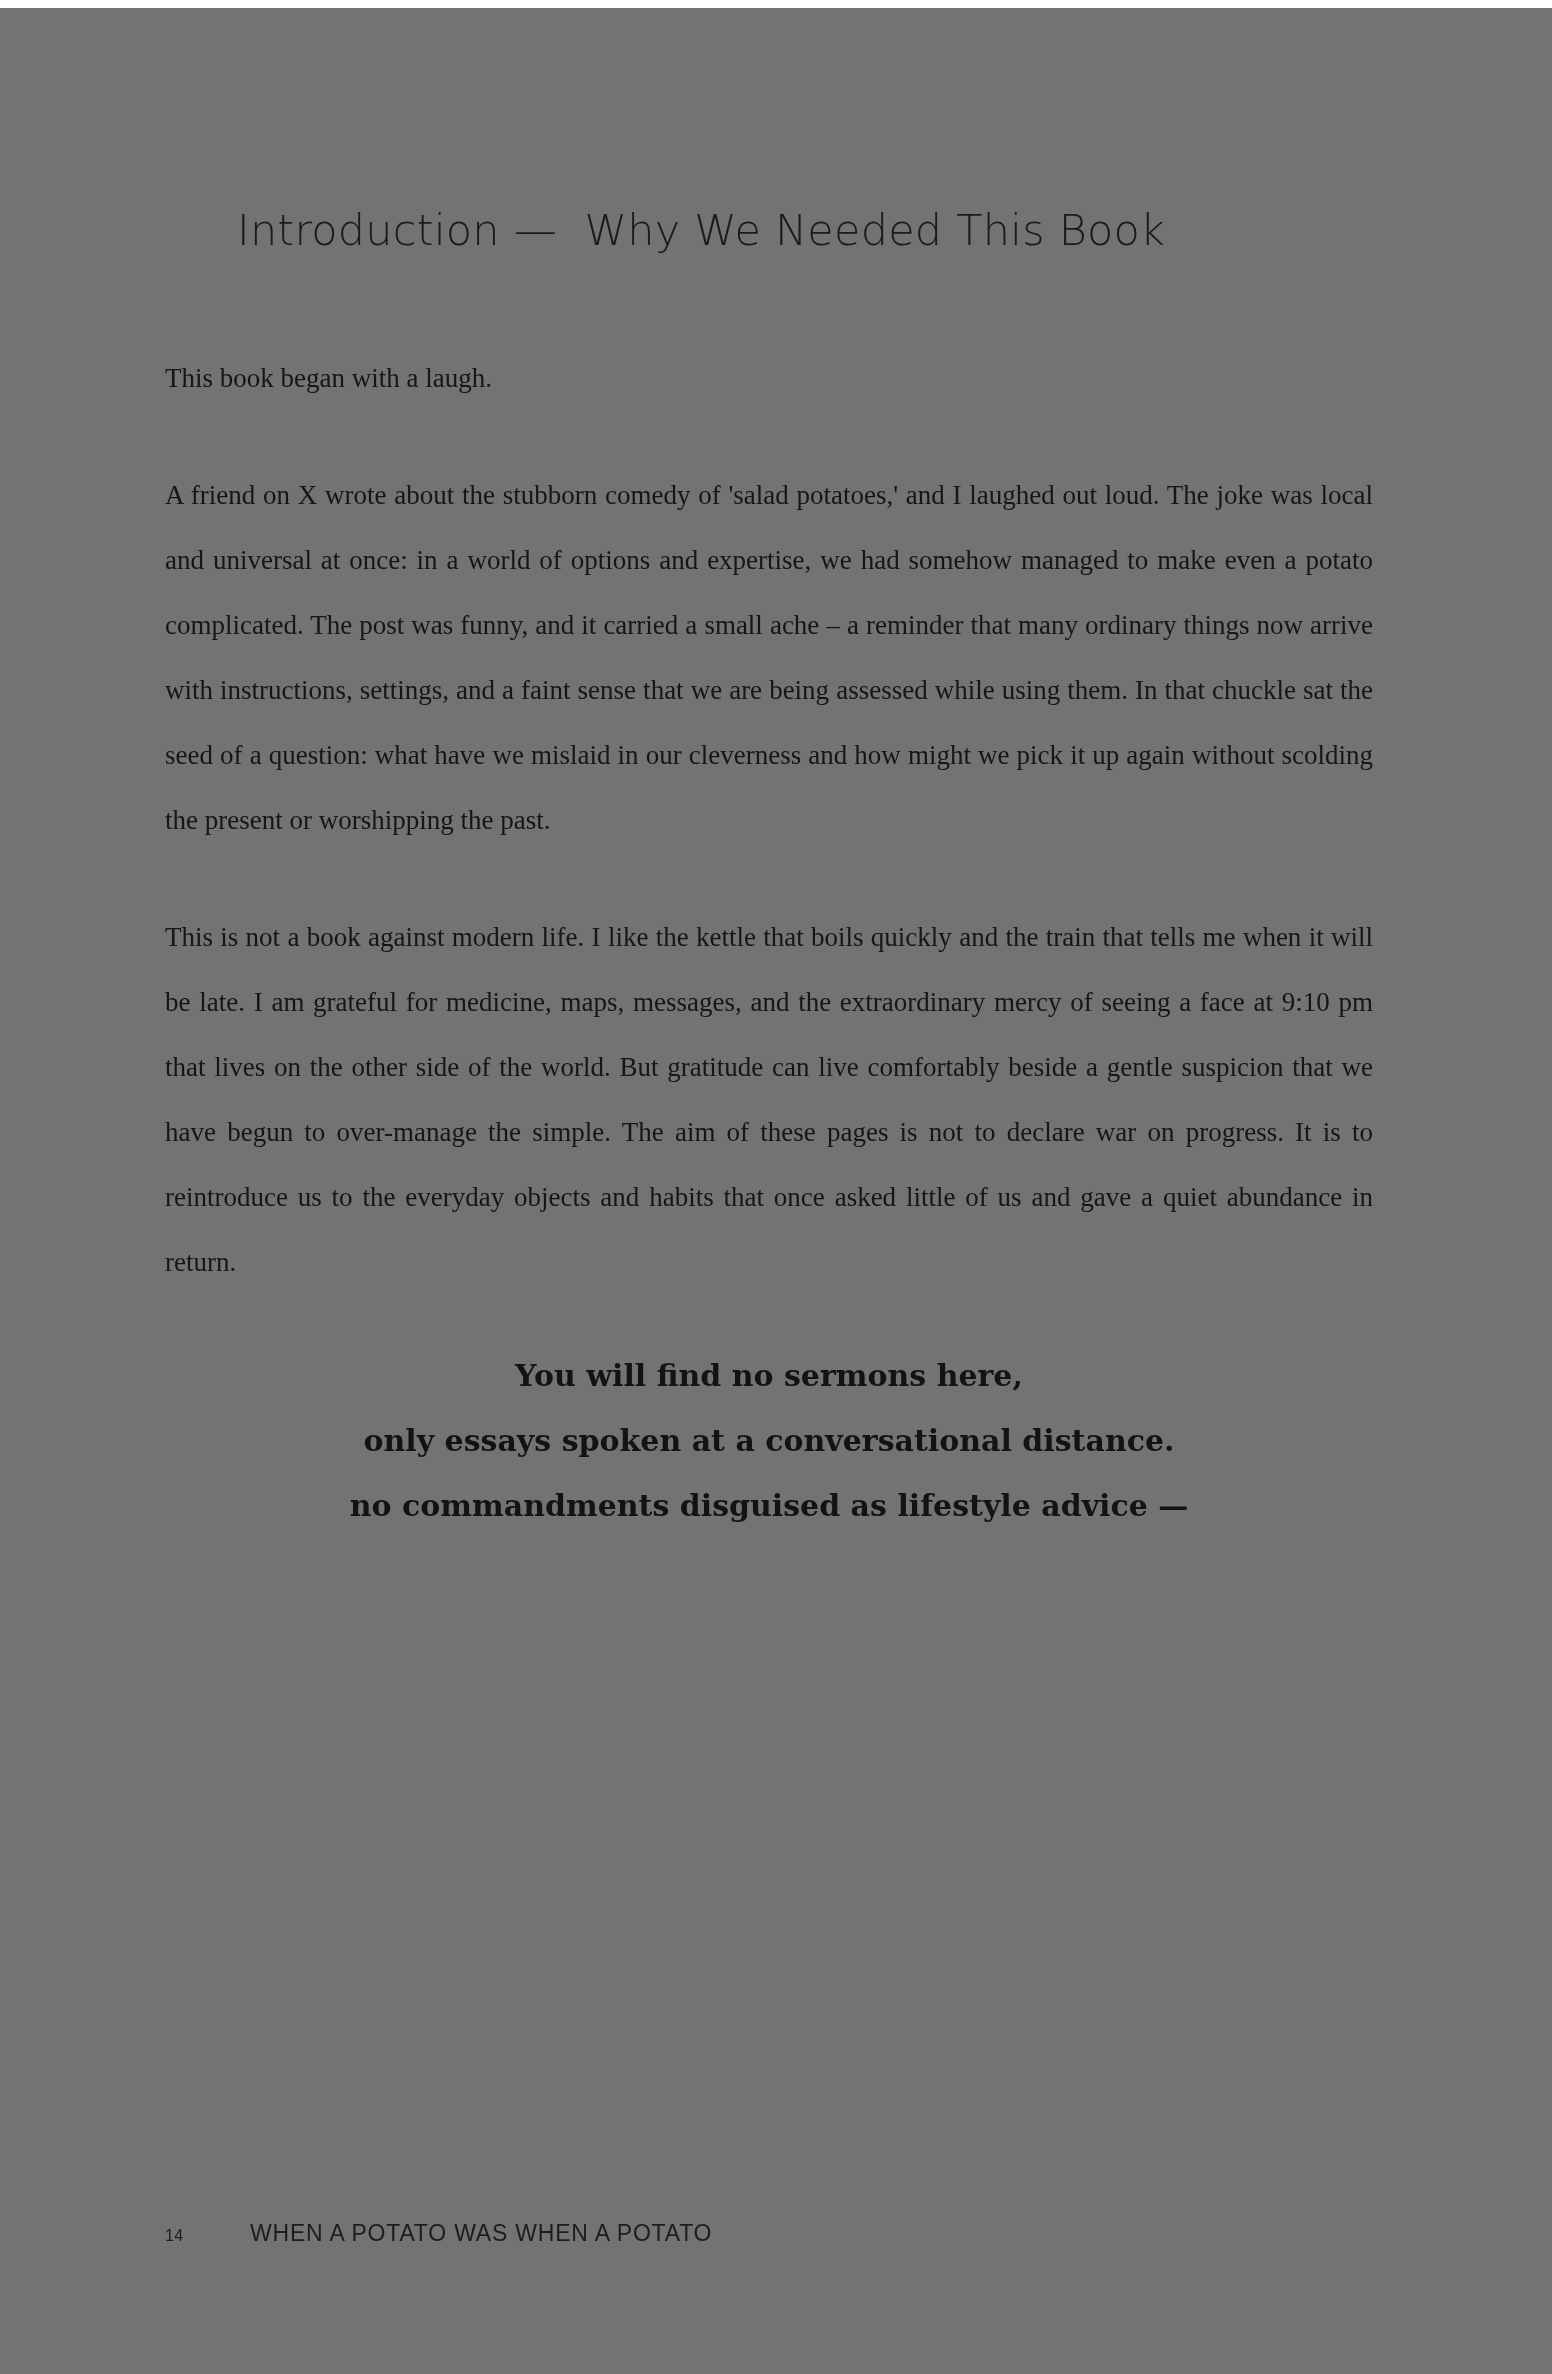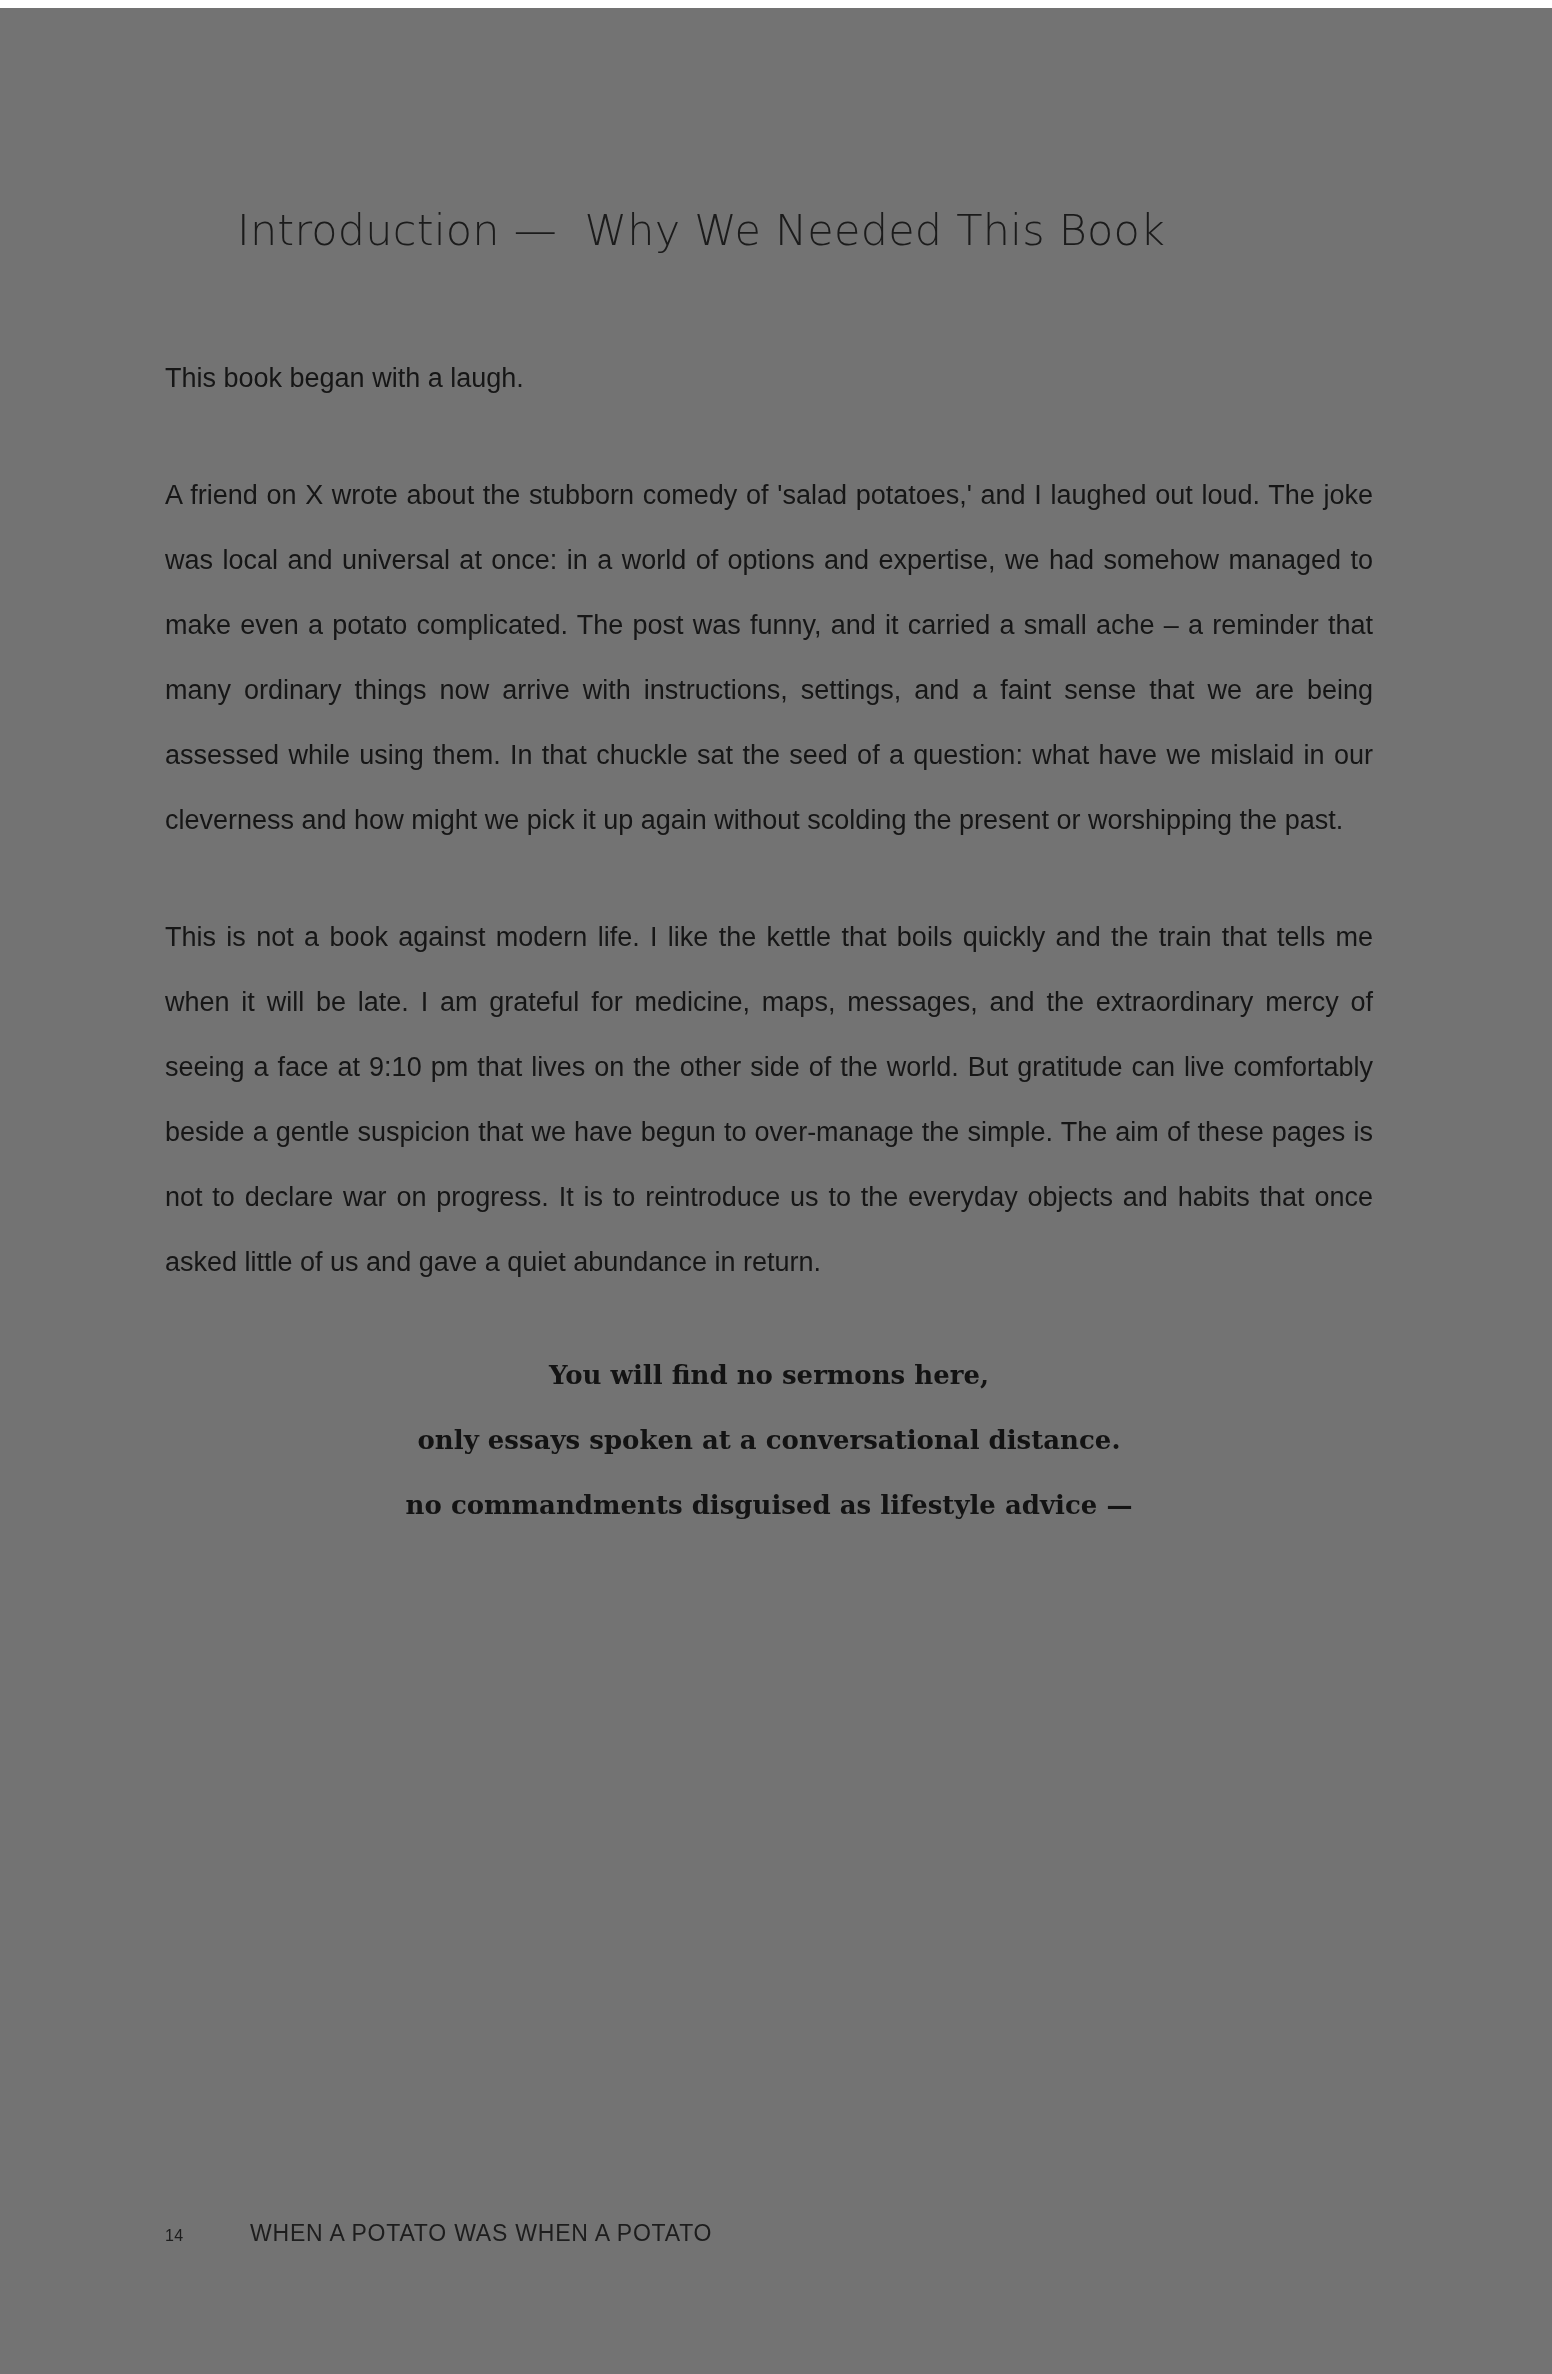--- a/index.html
+++ b/index.html
@@ -42,7 +42,7 @@
   }
 
   .body-text {
-    font-family: Liberation Sans, sans-serif;
+    font-family: Liberation Serif, serif;
     font-size: 27px;
     line-height: 65px;
     color: #161616;

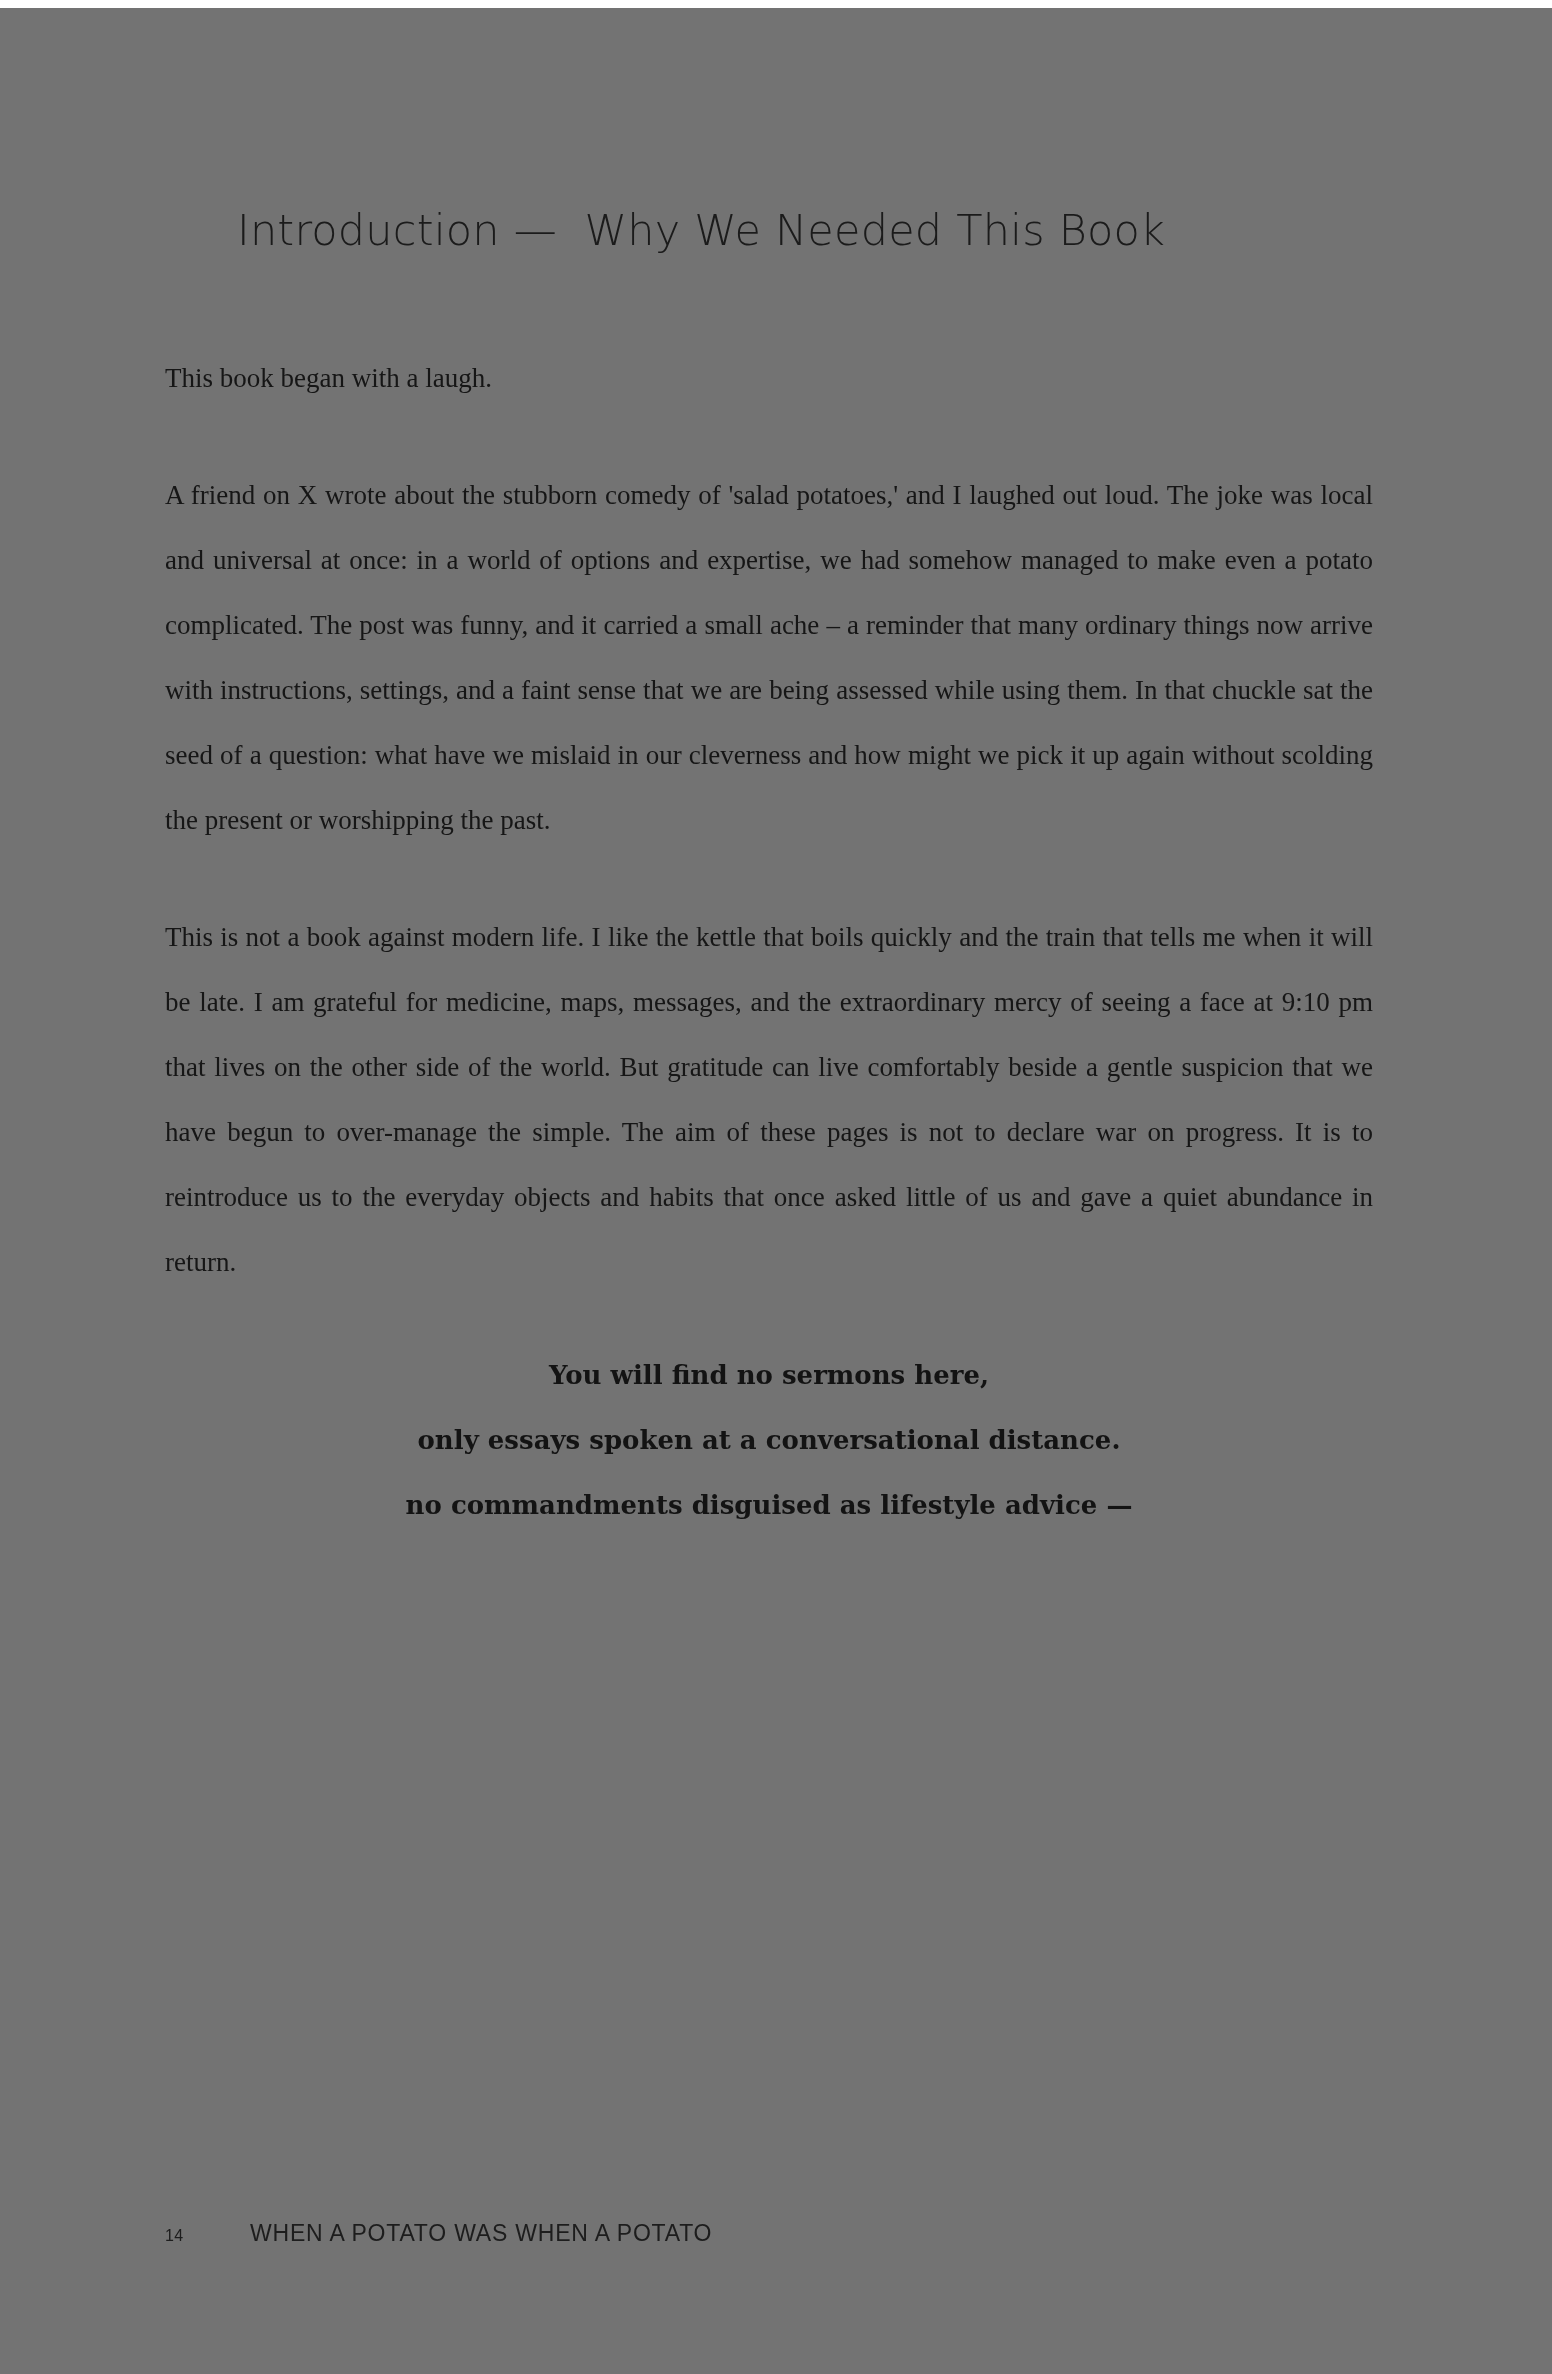--- a/index.html
+++ b/index.html
@@ -63,7 +63,7 @@
 
   .pull-quote {
     font-family: "DejaVu Serif", "Liberation Serif", serif;
-    font-size: 26px;
+    font-size: 30px;
     font-weight: bold;
     line-height: 65px;
     color: #131313;

